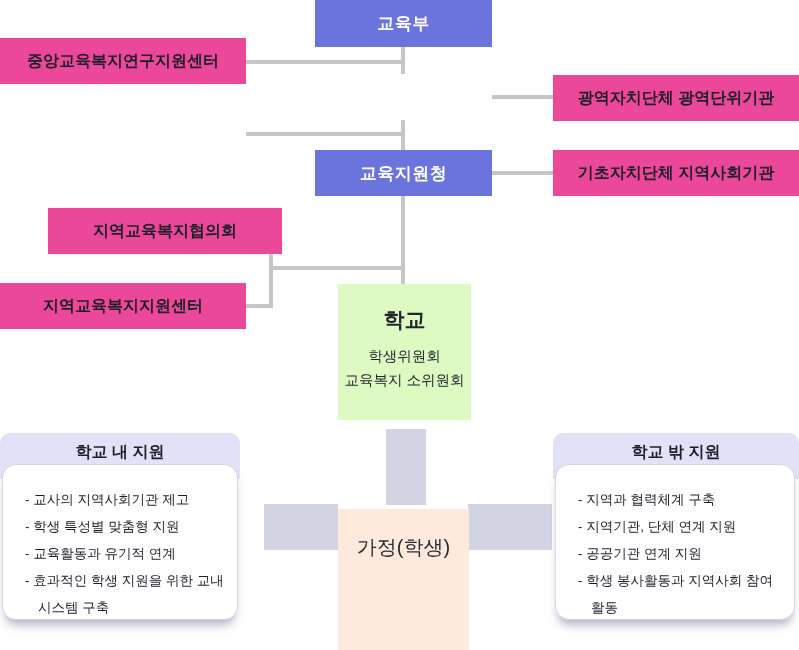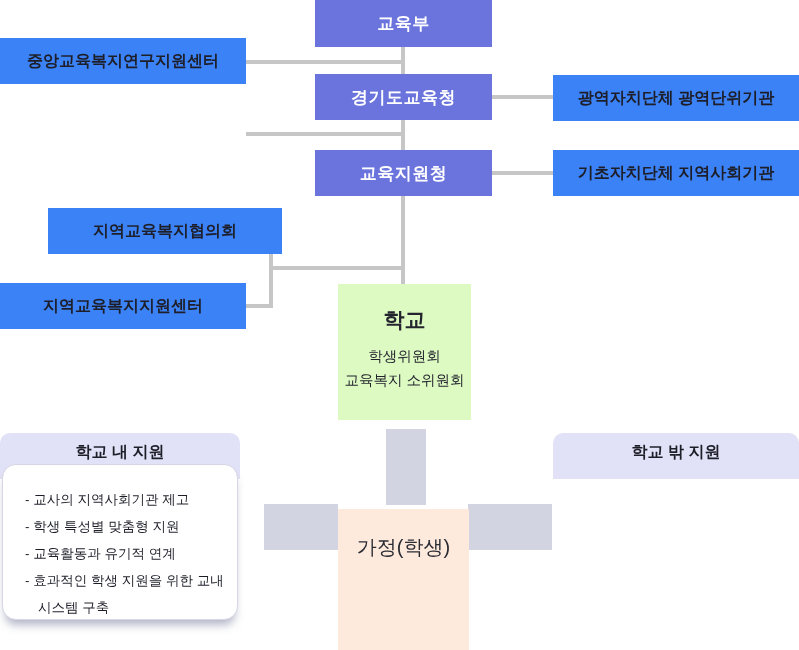--- a/index.html
+++ b/index.html
@@ -33,7 +33,7 @@
     letter-spacing: 0.5px;
   }
   .node-lav {
-    background: #3b82f6;
+    background: #ec4899;
     color: #1d1e28;
     font-weight: 700;
     font-size: 16px;

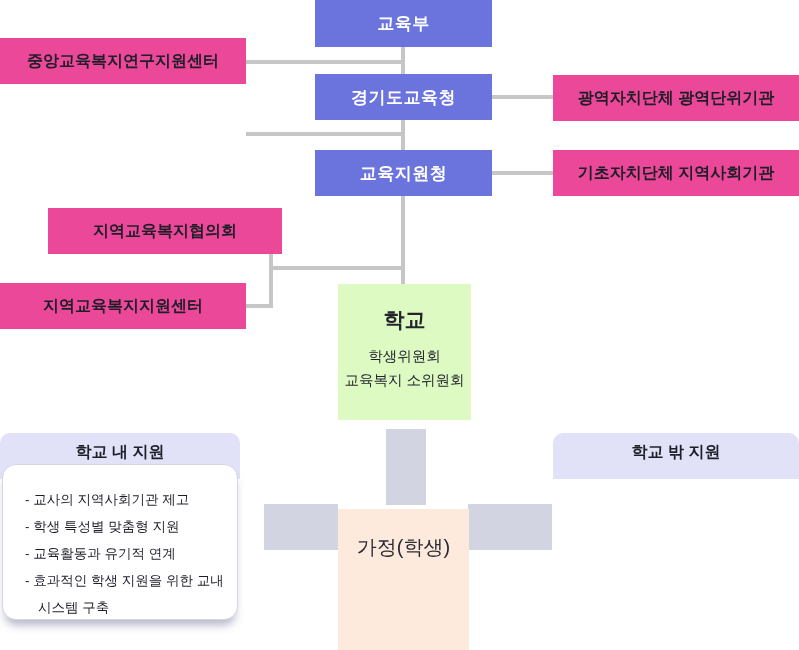--- a/index.html
+++ b/index.html
@@ -118,9 +118,6 @@
   <div class="node node-purple" style="left:315px; top:0; width:177px; height:47px;">
     <span>교육부</span>
   </div>
-  <div class="node node-purple" style="left:315px; top:74px; width:177px; height:46px;">
-    <span>경기도교육청</span>
-  </div>
   <div class="node node-purple" style="left:315px; top:150px; width:177px; height:46px;align-items:center;">
     <span>교육지원청</span>
   </div>

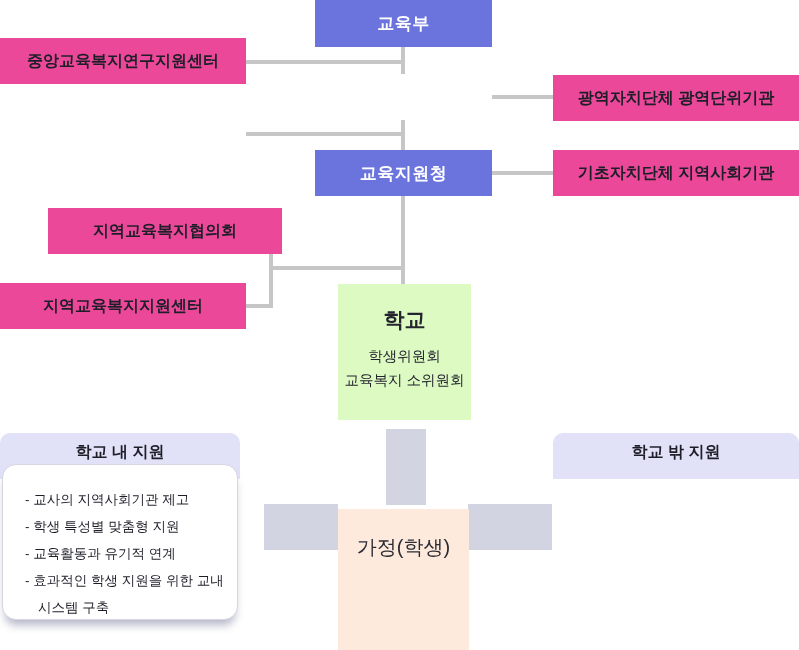--- a/index.html
+++ b/index.html
@@ -165,6 +165,14 @@
   <div class="panel-band" style="left:553px; top:433px; width:246px; height:46px;">
     <span>학교 밖 지원</span>
   </div>
+  <div class="panel-card" style="left:555px; top:464px; width:240px; height:156px;">
+    <ul>
+      <li>- 지역과 협력체계 구축</li>
+      <li>- 지역기관, 단체 연계 지원</li>
+      <li>- 공공기관 연계 지원</li>
+      <li>- 학생 봉사활동과 지역사회 참여 활동</li>
+    </ul>
+  </div>
 
 </div>
 

